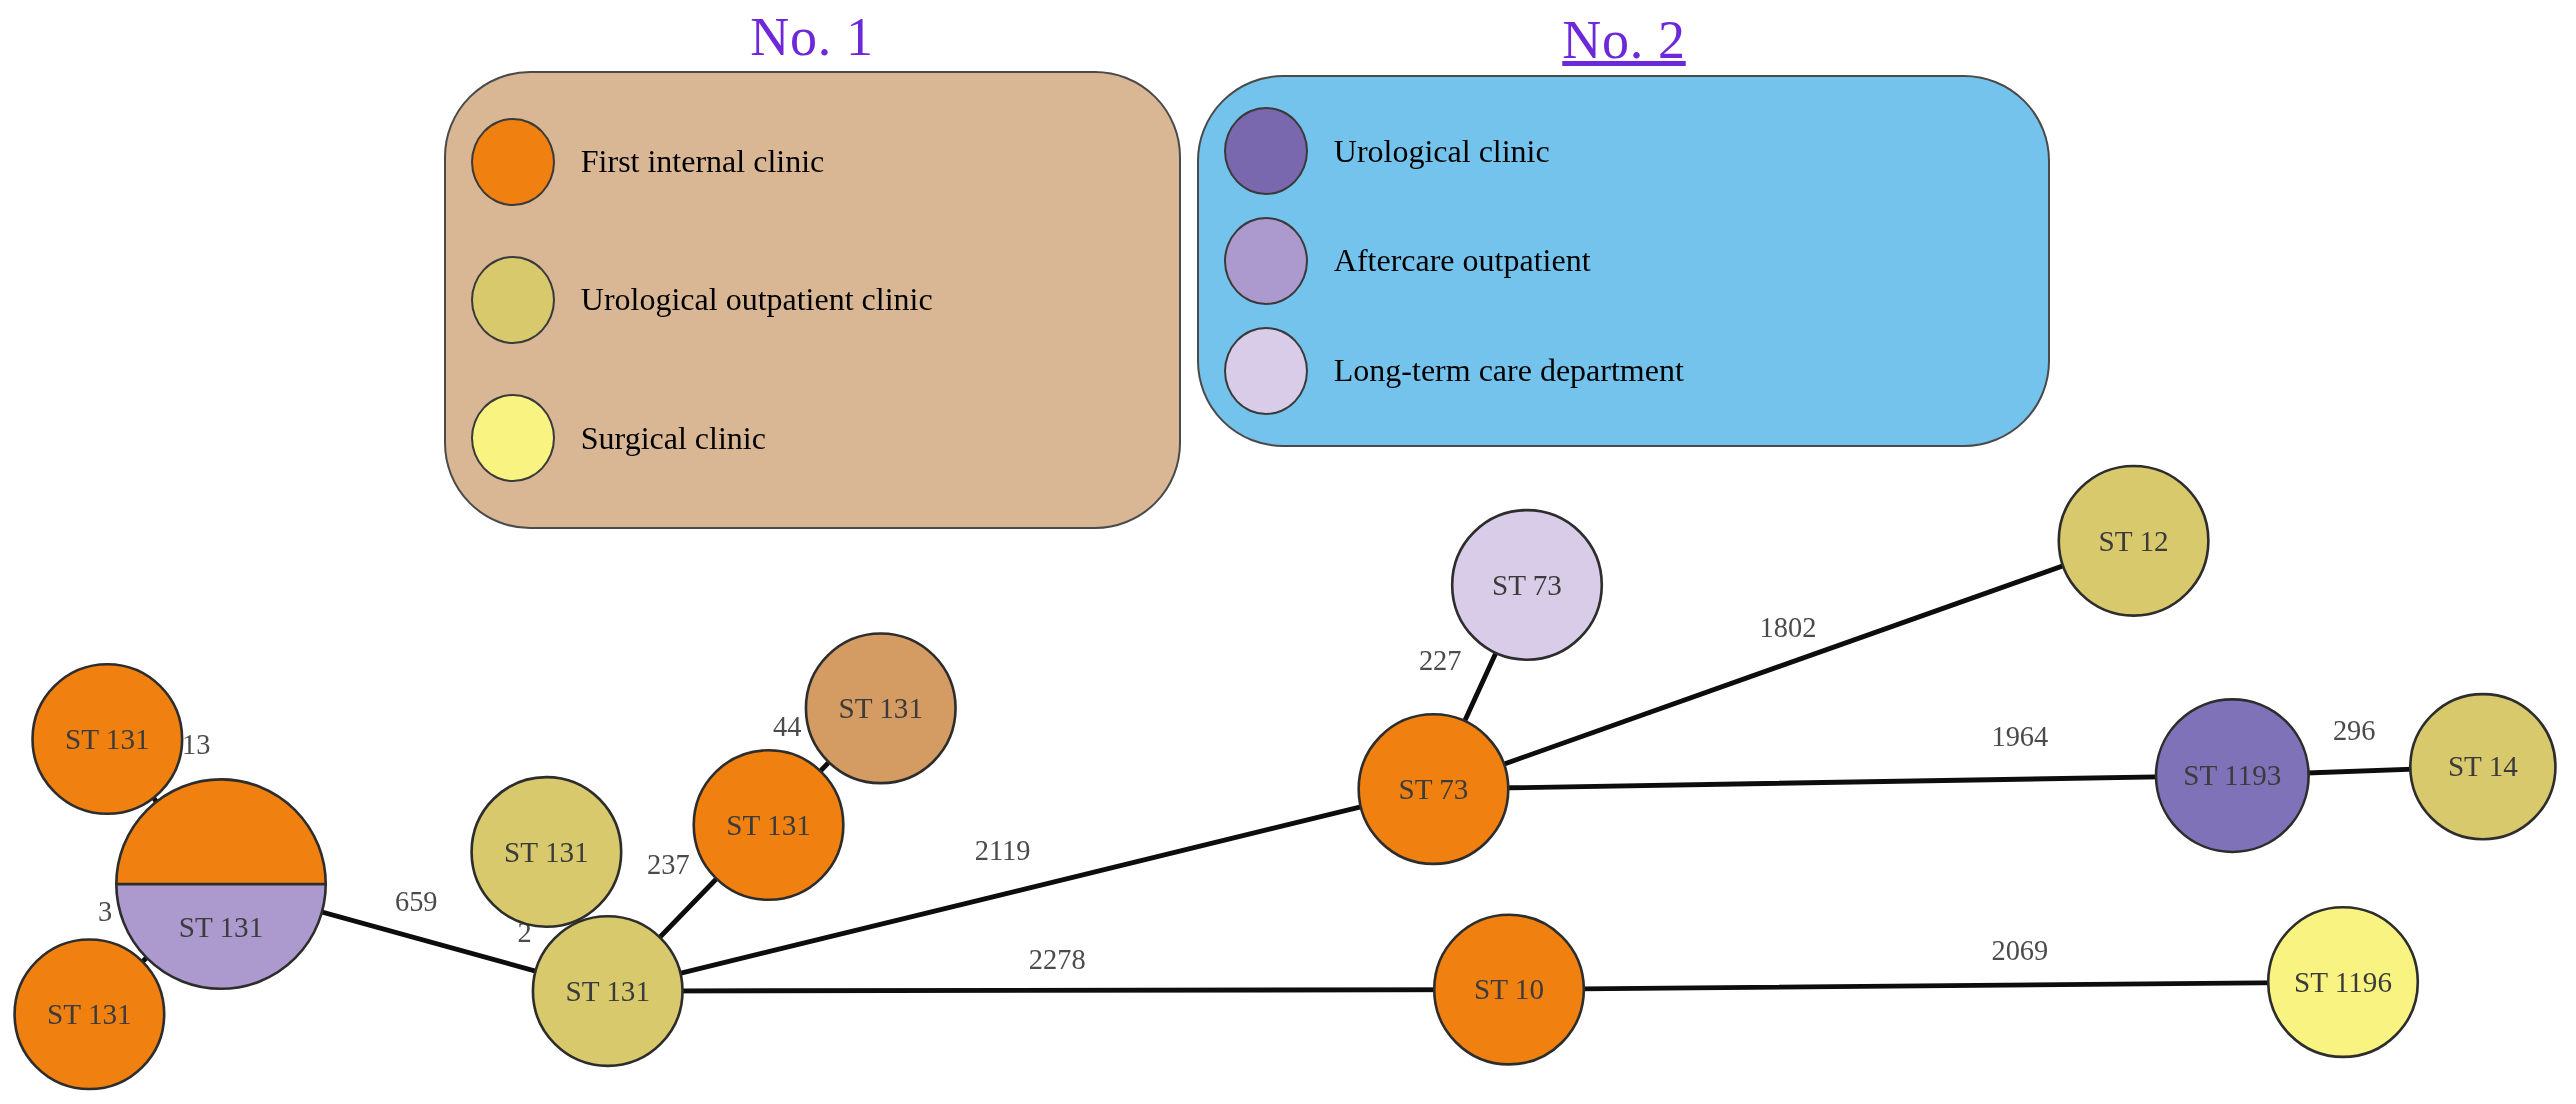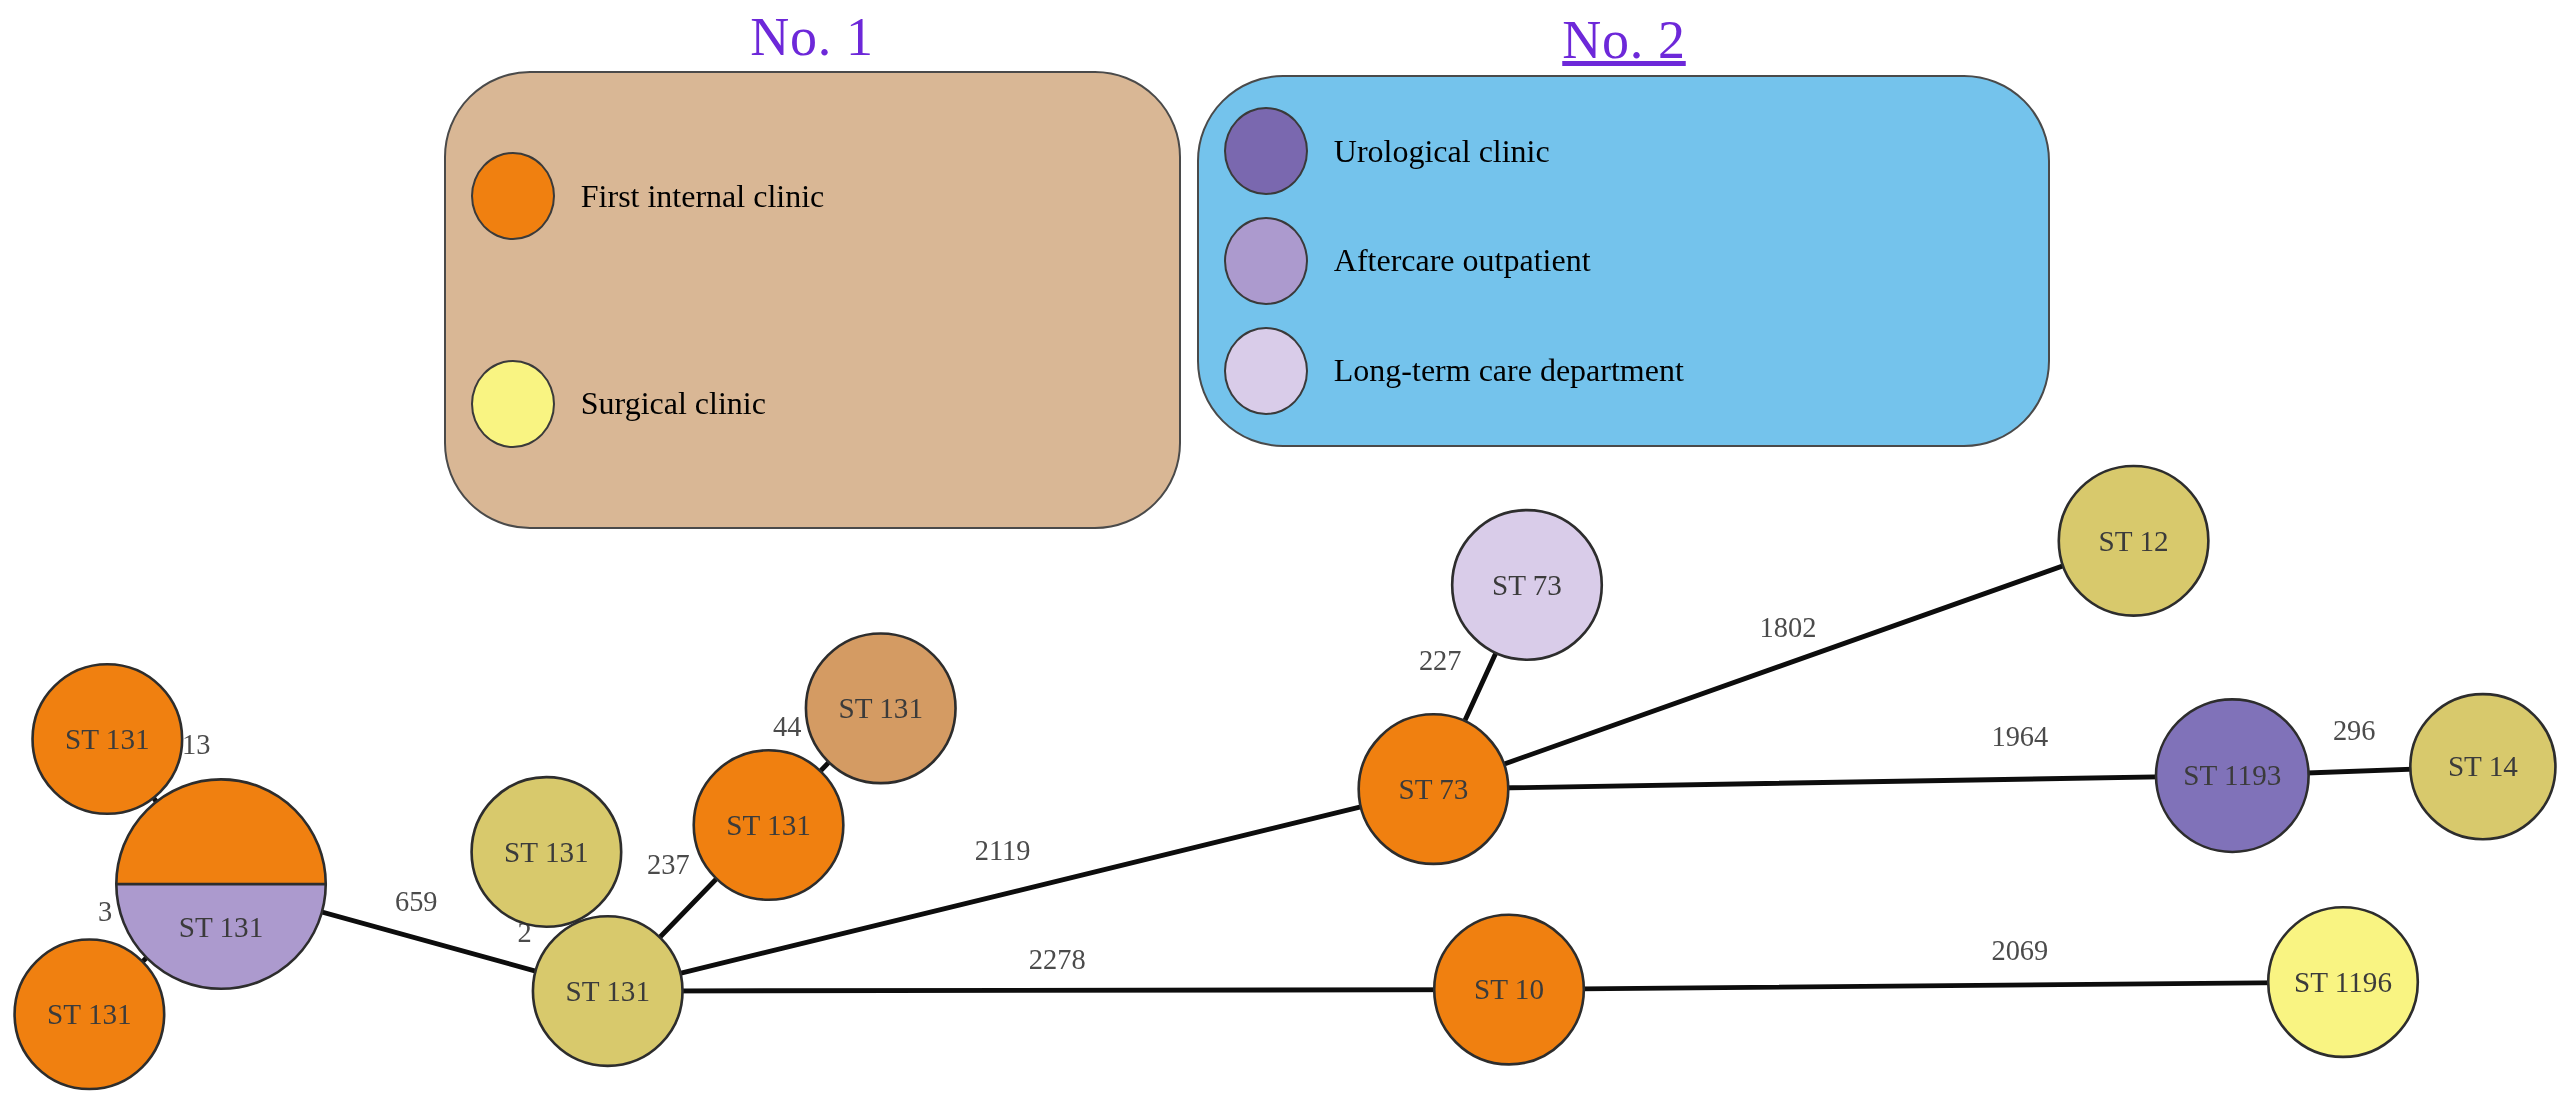--- a/index.html
+++ b/index.html
@@ -103,6 +103,10 @@
     <span class="legend-label">First internal clinic</span>
   </div>
 
+  <div class="legend-item">
+    <span class="legend-swatch" style="background: rgb(216, 201, 108);"></span>
+    <span class="legend-label">Urological outpatient clinic</span>
+  </div>
 
 
   <div class="legend-item">

